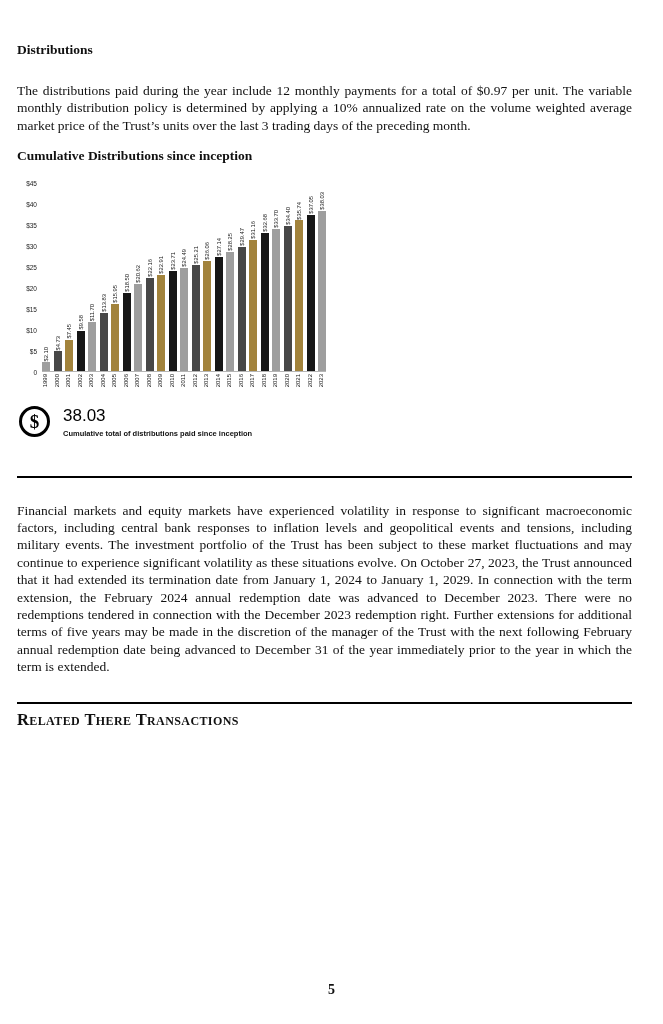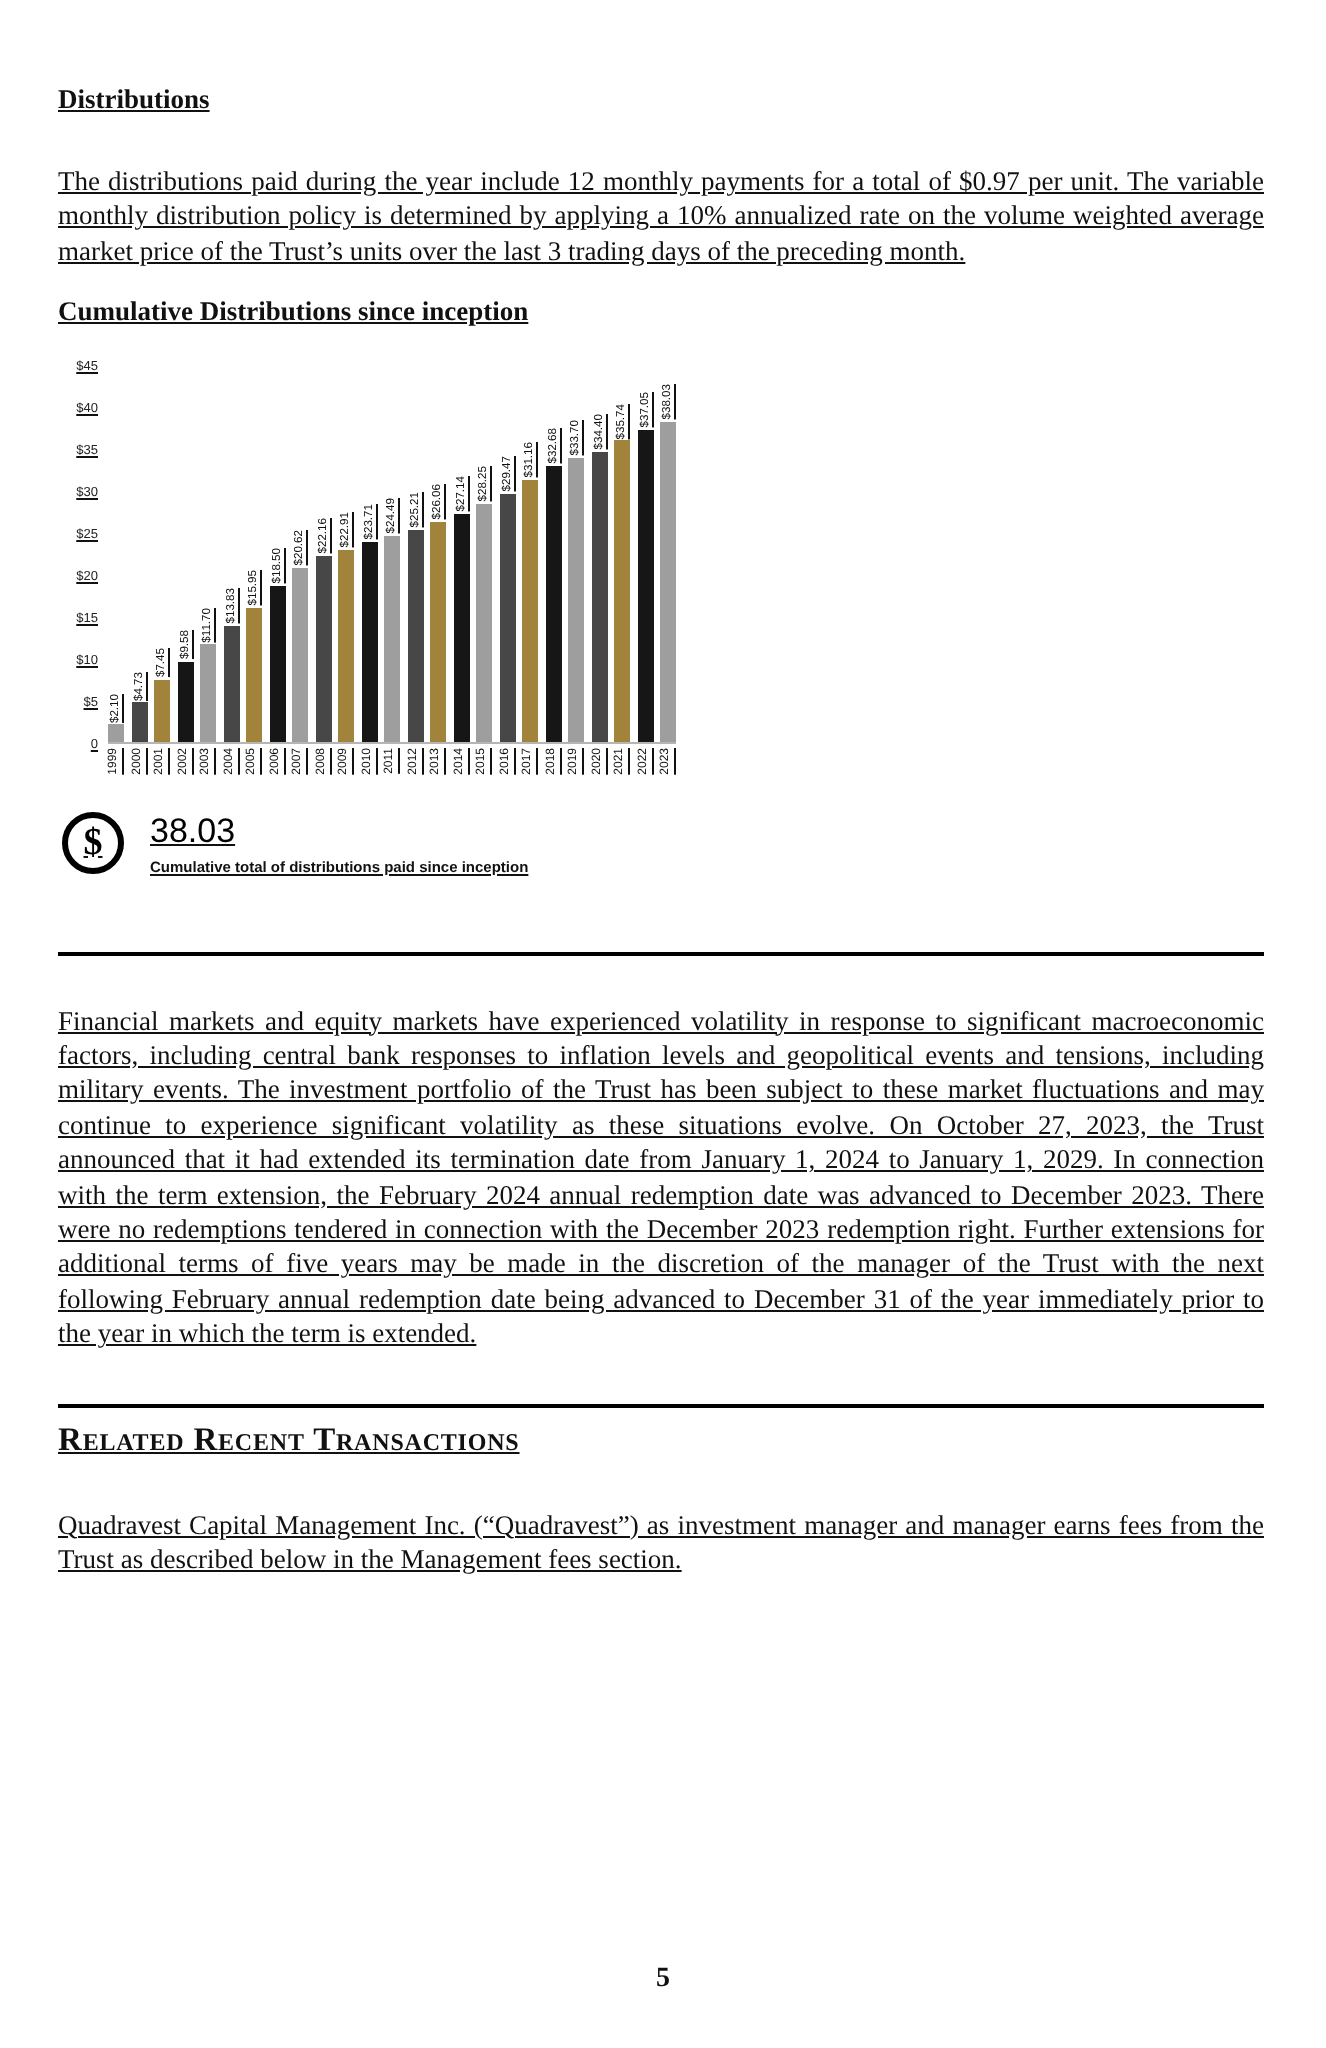--- a/index.html
+++ b/index.html
@@ -7,10 +7,9 @@
   .page {
     width:663px; height:1024px; margin:0 auto; position:relative;
     background:#ffffff; color:#111;
-    padding:42px 31px 0 29px;
+    padding:42px 31px 0 17px;
     font-family:"Liberation Serif", serif;
     overflow:hidden;
-    text-decoration:underline;
   }
   .para-heading { font-size:13.5px; font-weight:bold; margin-bottom:5px; }
   .body-text { font-size:13.5px; line-height:17.4px; text-align:justify;margin-top:24px; }

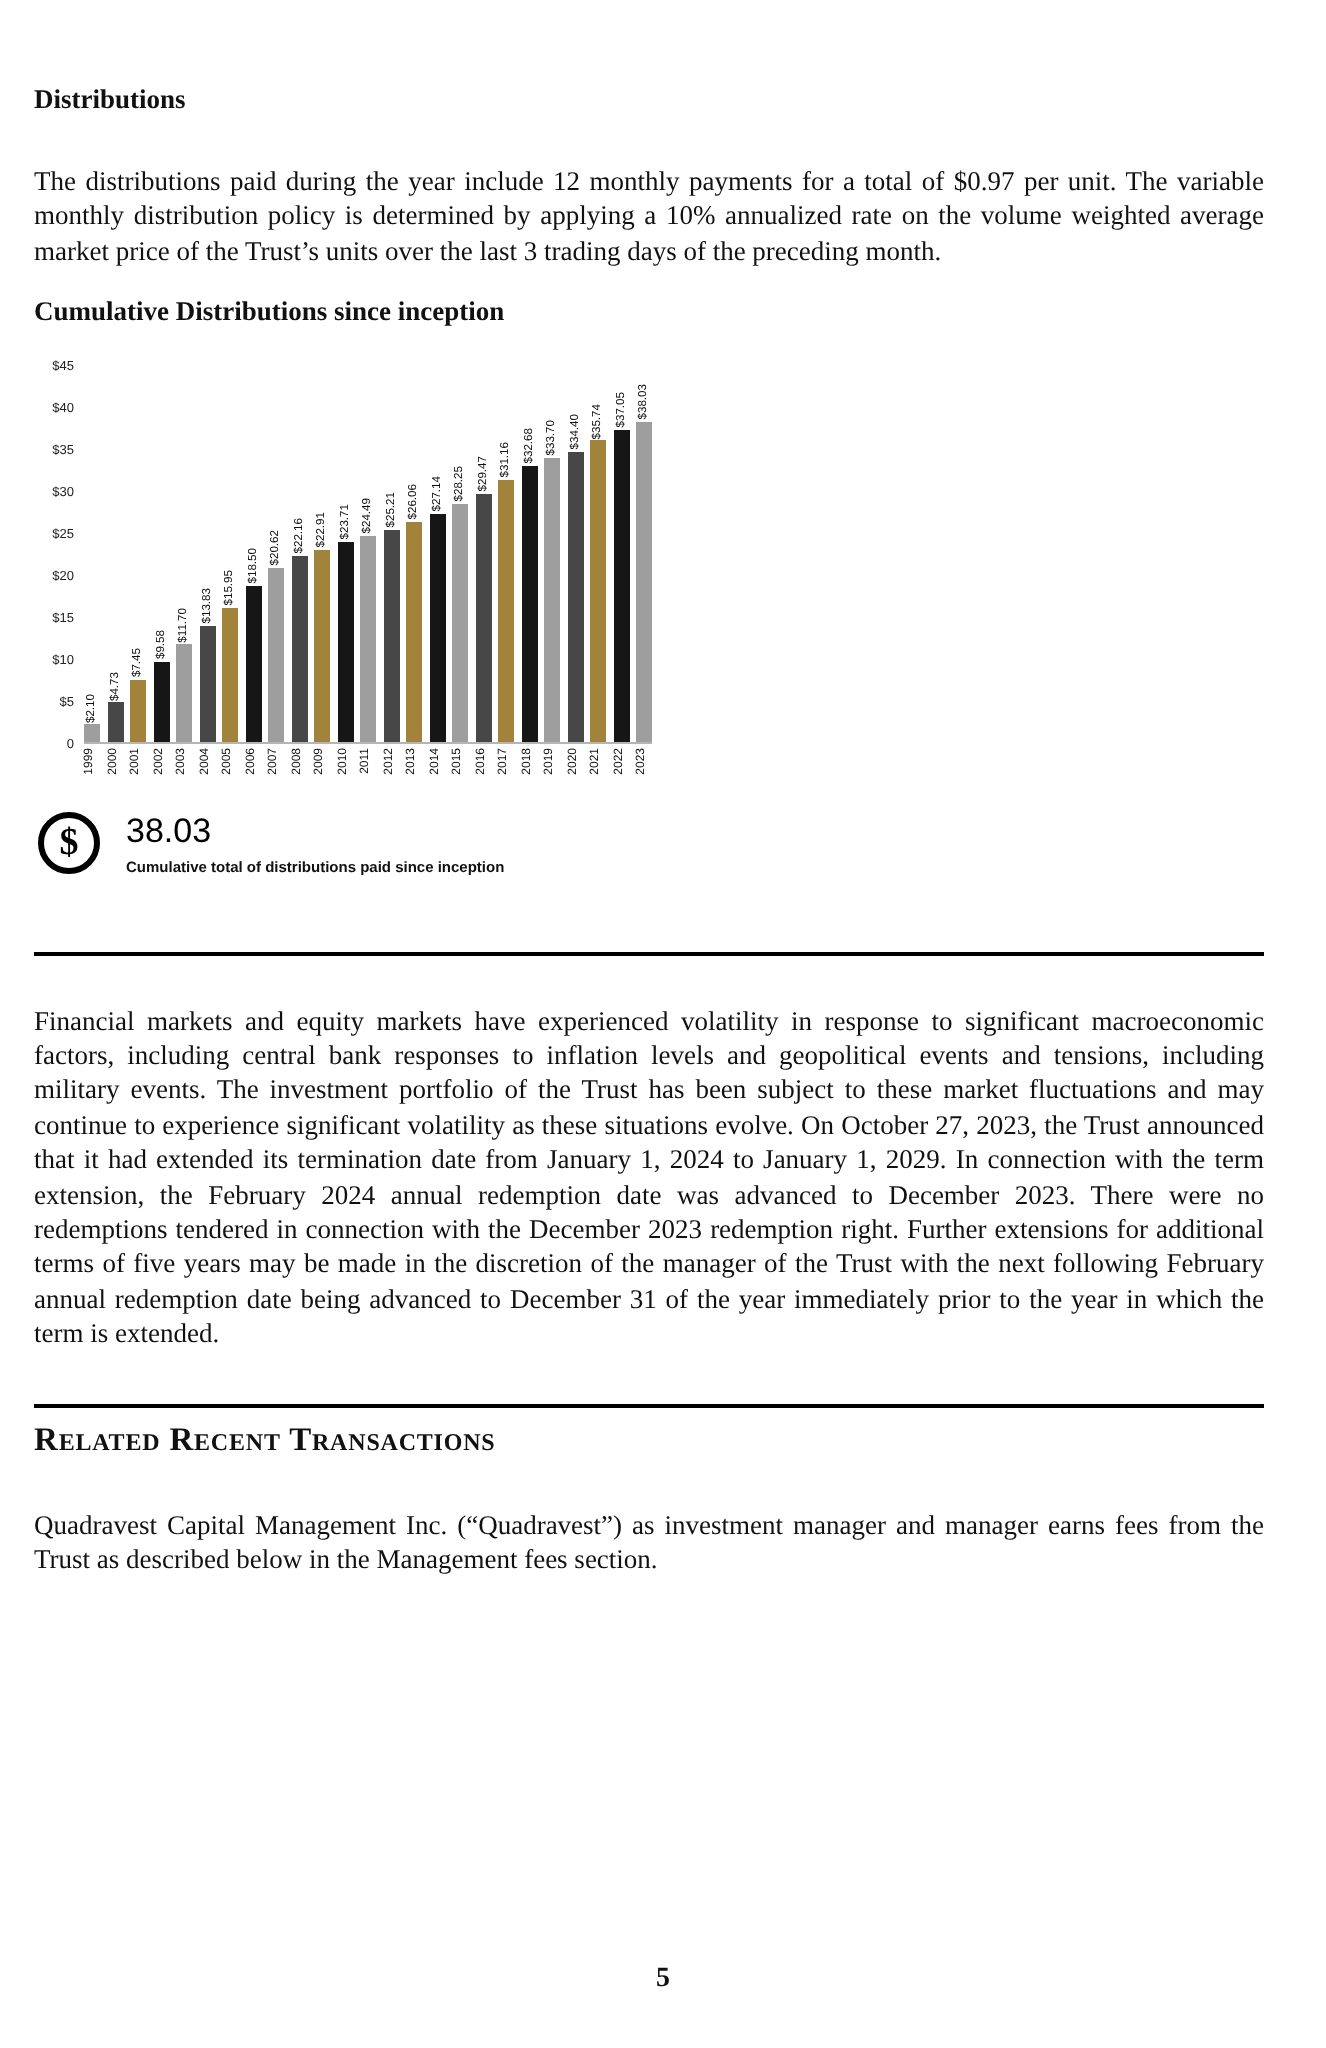--- a/index.html
+++ b/index.html
@@ -226,7 +226,7 @@
   <p class="body-text">Financial markets and equity markets have experienced volatility in response to significant macroeconomic factors, including central bank responses to inflation levels and geopolitical events and tensions, including military events. The investment portfolio of the Trust has been subject to these market fluctuations and may continue to experience significant volatility as these situations evolve. On October 27, 2023, the Trust announced that it had extended its termination date from January 1, 2024 to January 1, 2029. In connection with the term extension, the February 2024 annual redemption date was advanced to December 2023. There were no redemptions tendered in connection with the December 2023 redemption right. Further extensions for additional terms of five years may be made in the discretion of the manager of the Trust with the next following February annual redemption date being advanced to December 31 of the year immediately prior to the year in which the term is extended.</p>
 
   <hr class="rule rule-2">
-  <div class="section-heading">Related Recent Transactions</div>
+  <div class="section-heading">Related There Transactions</div>
   <p class="body-text">Quadravest Capital Management Inc. (“Quadravest”) as investment manager and manager earns fees from the Trust as described below in the Management fees section.</p>
 
   <div class="page-number">5</div>

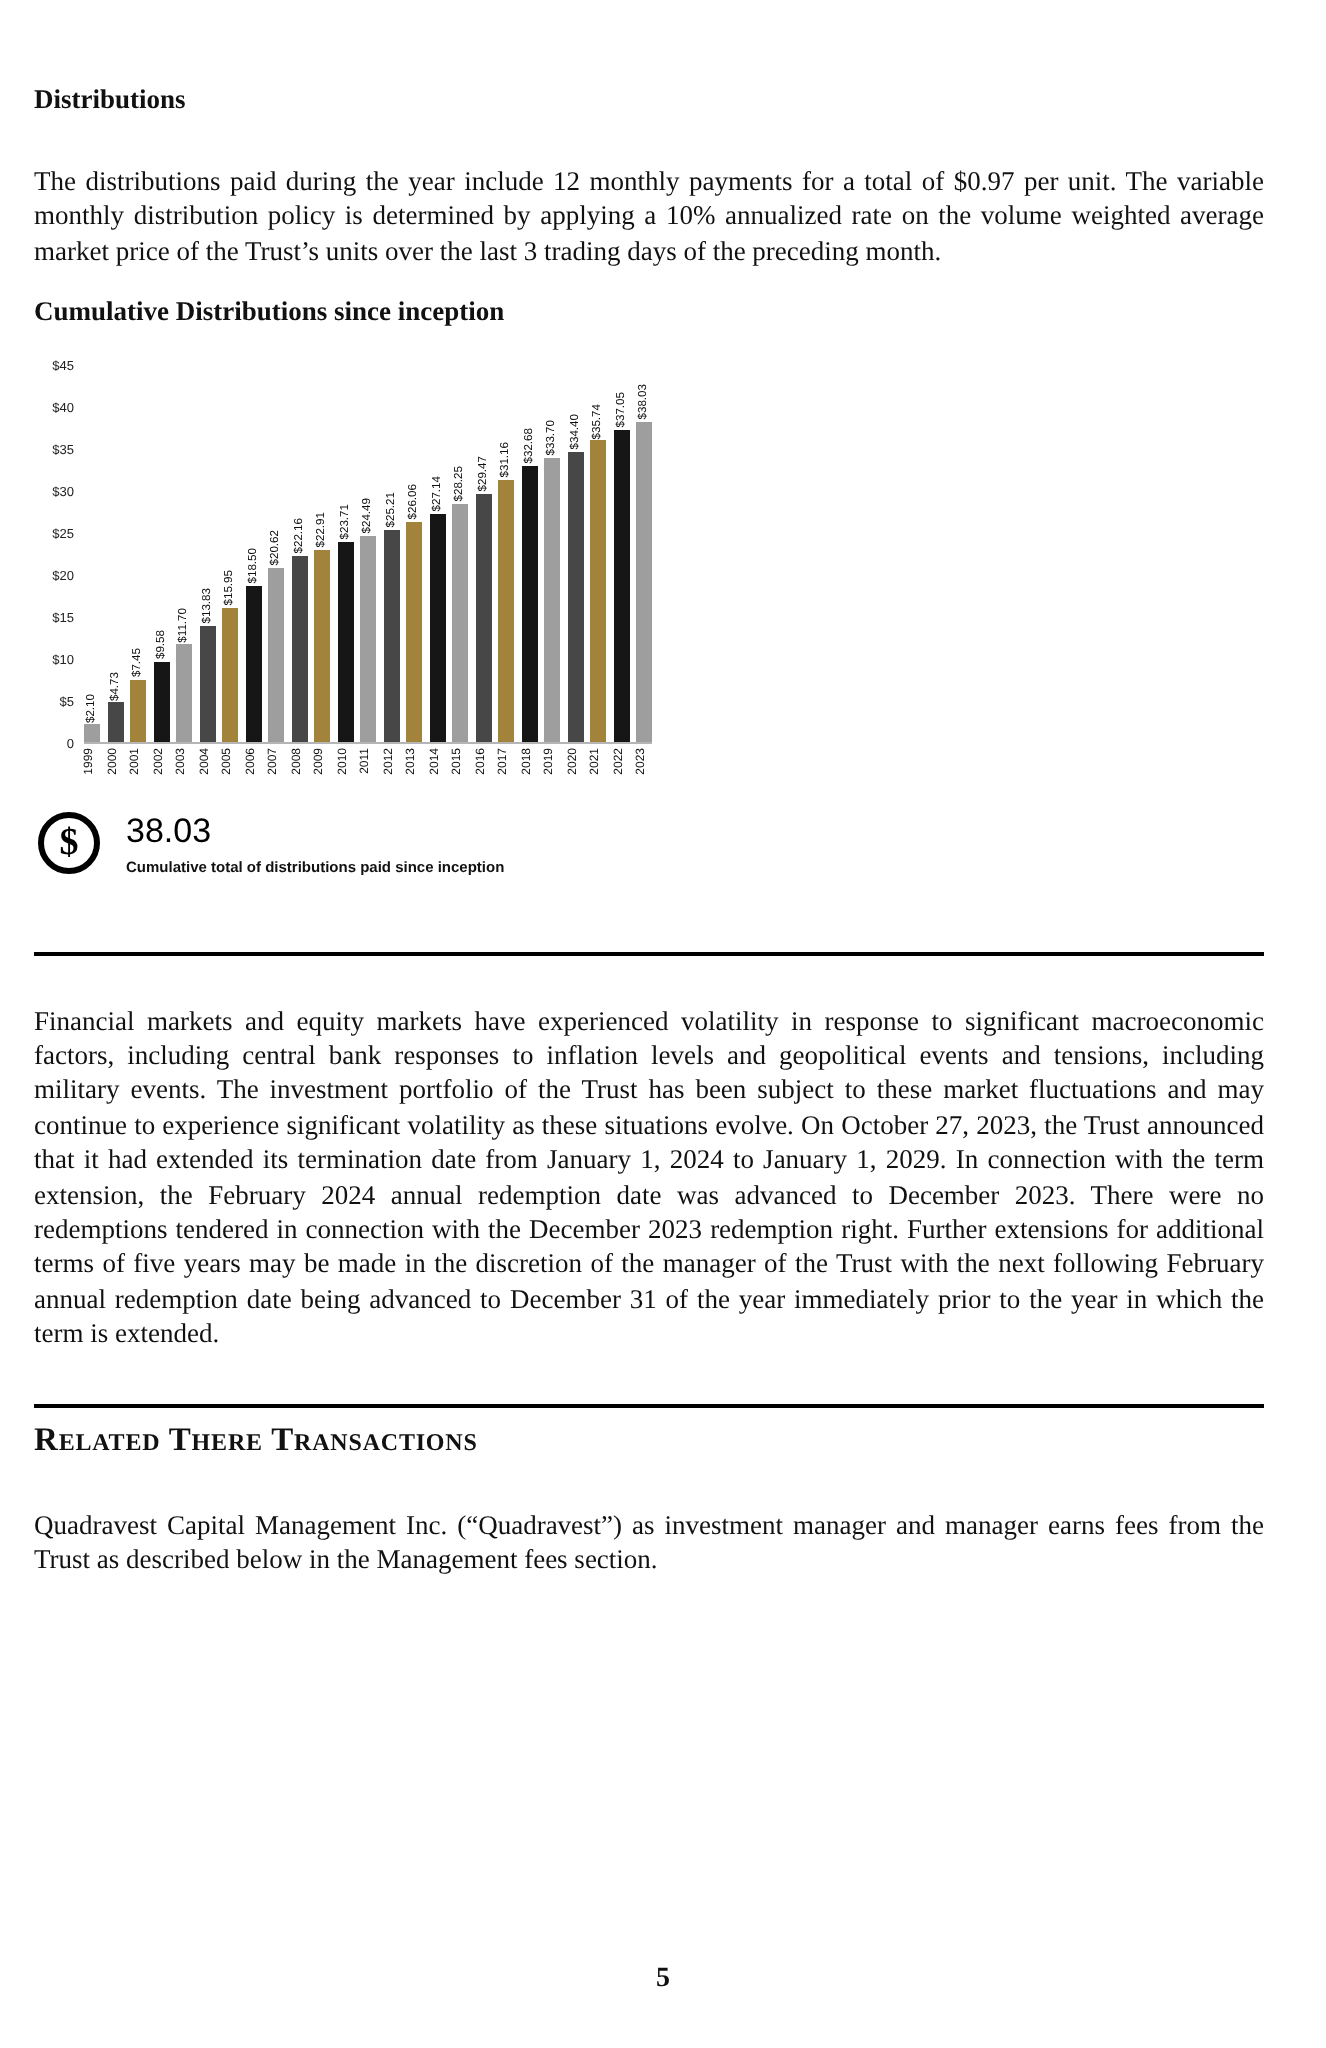--- a/index.html
+++ b/index.html
@@ -227,7 +227,6 @@
 
   <hr class="rule rule-2">
   <div class="section-heading">Related There Transactions</div>
-  <p class="body-text">Quadravest Capital Management Inc. (“Quadravest”) as investment manager and manager earns fees from the Trust as described below in the Management fees section.</p>
 
   <div class="page-number">5</div>
 

